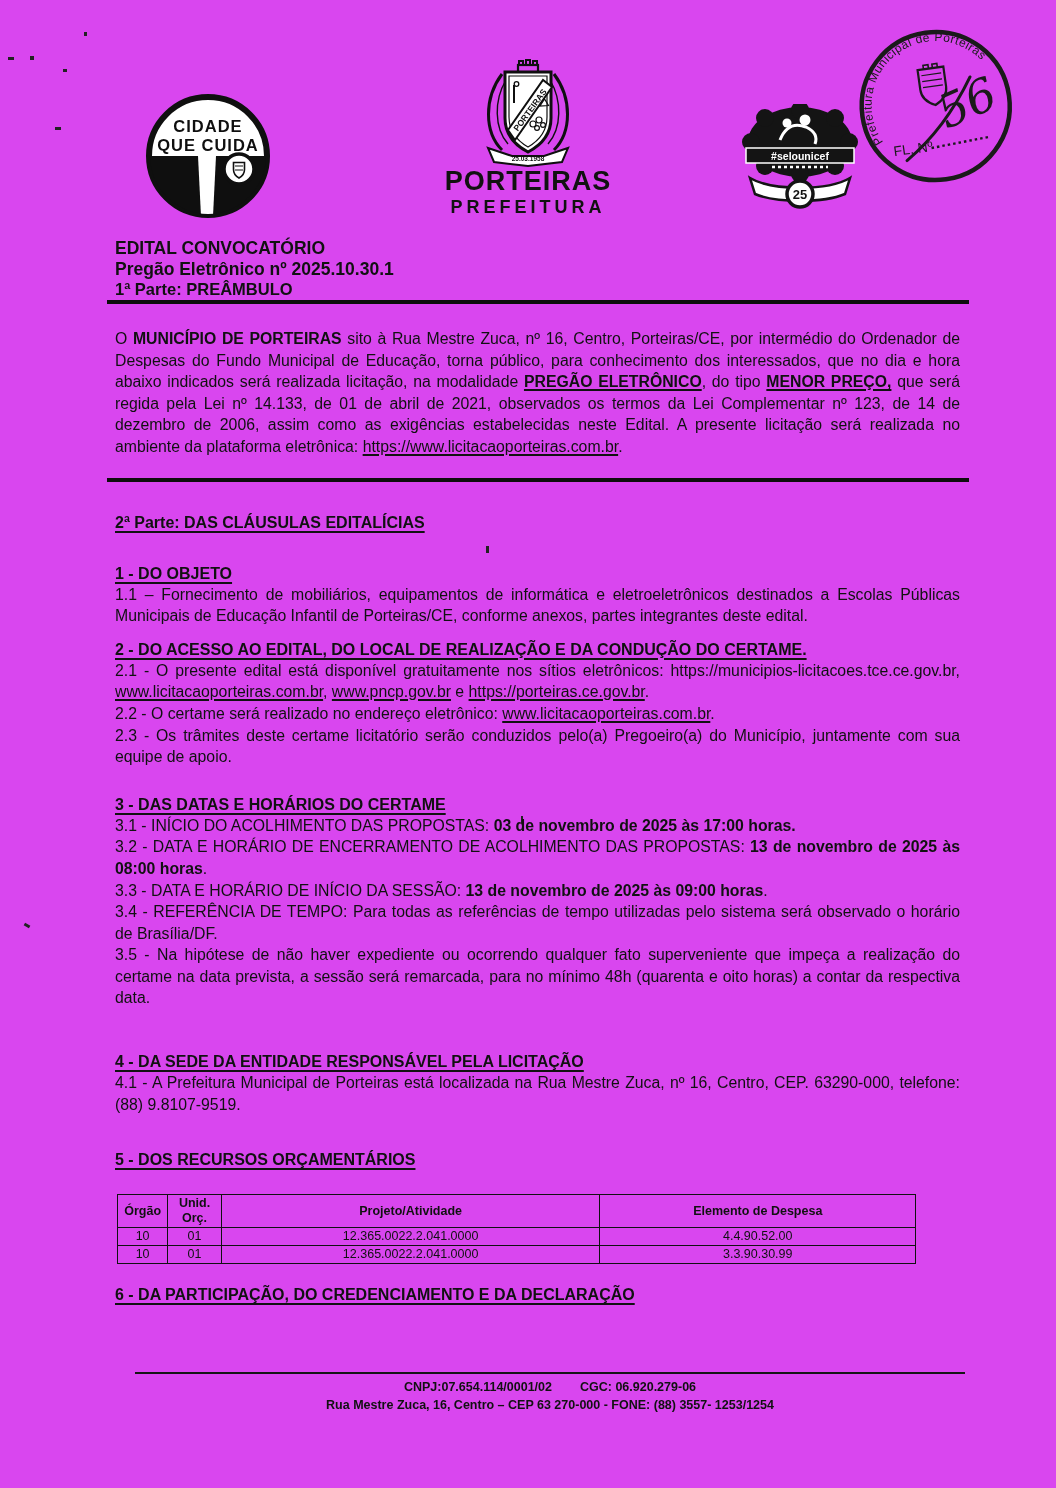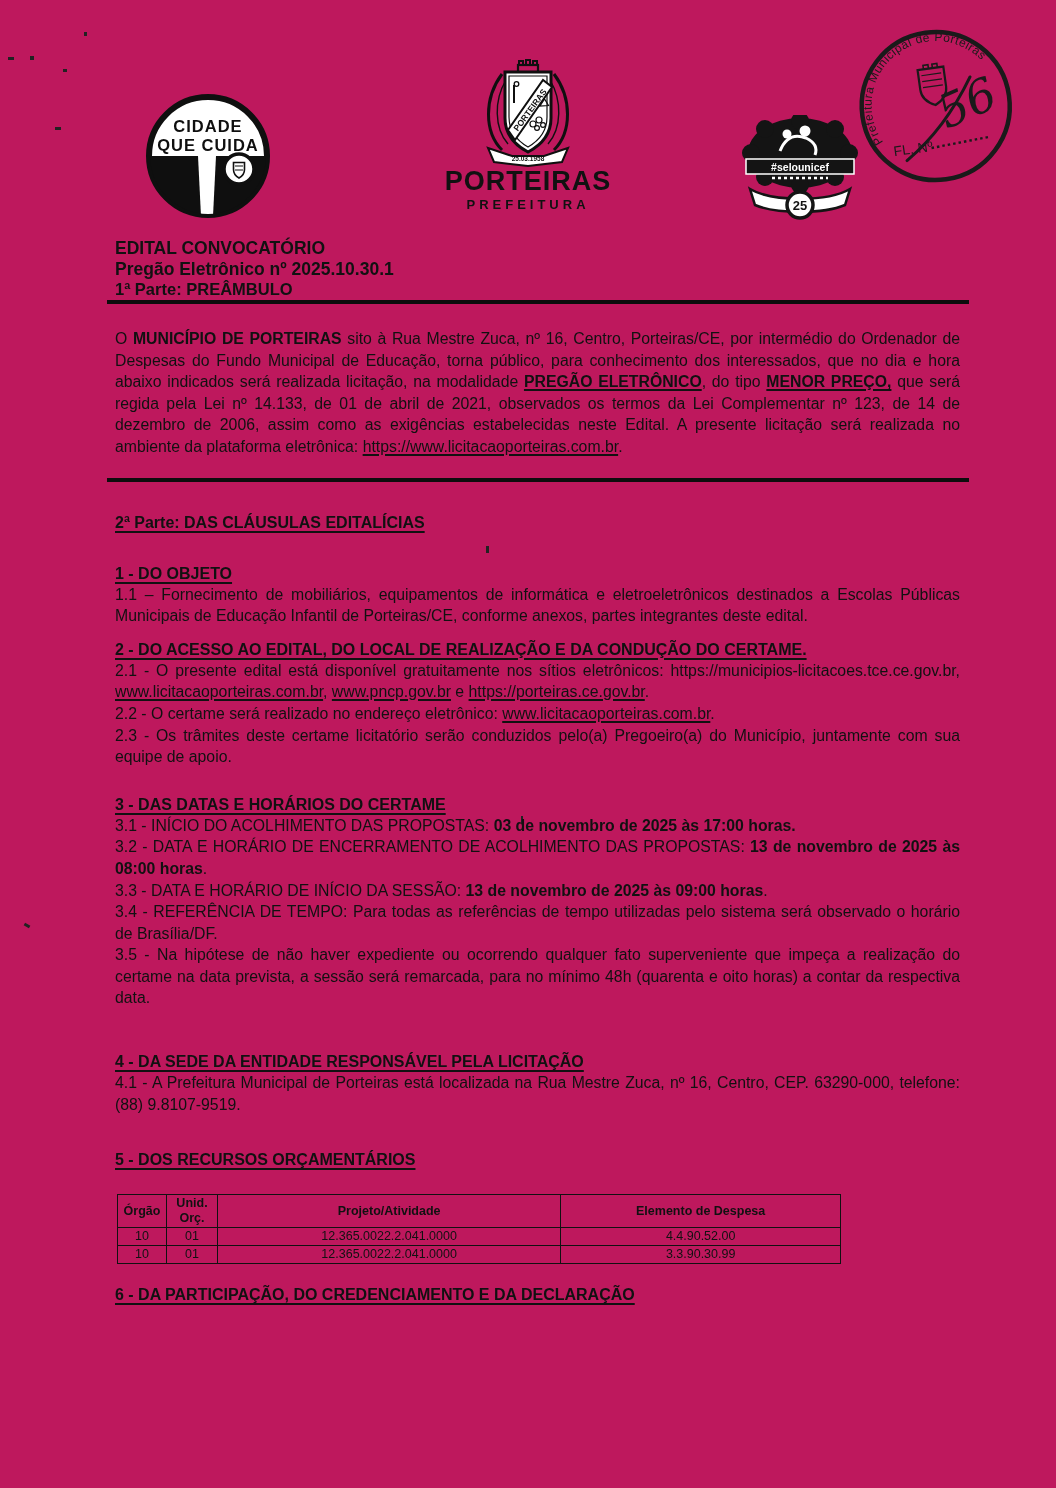--- a/index.html
+++ b/index.html
@@ -4,7 +4,7 @@
 <style>
   html,body{margin:0;padding:0;background:#e8e8e8;}
   .page{
-    position:relative;width:1056px;height:1488px;background:#be185d;
+    position:relative;width:1056px;height:1488px;background:#d946ef;
     font-family:"Liberation Sans",sans-serif;color:#111;overflow:hidden;
     margin:0 auto;
   }

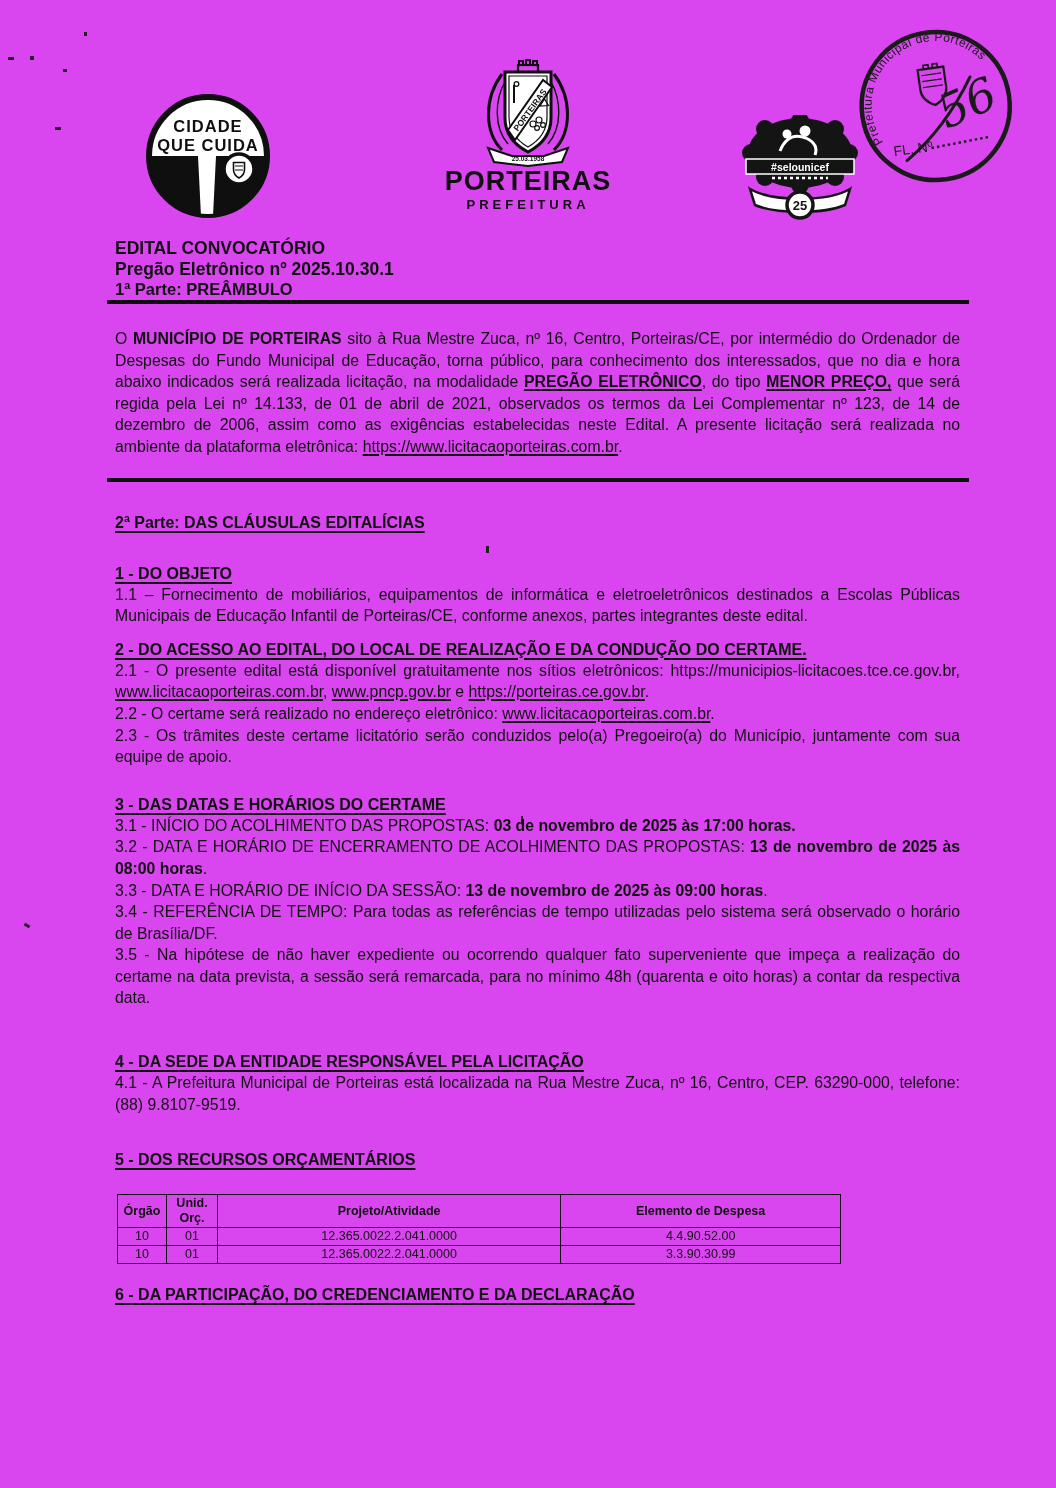--- a/index.html
+++ b/index.html
@@ -16,7 +16,7 @@
     font-size:27px;font-weight:bold;letter-spacing:1px;}
   .crest-sub{position:absolute;left:428px;top:197px;width:200px;text-align:center;
     font-size:13px;font-weight:bold;letter-spacing:4px;}
-  .unicef{position:absolute;left:742px;top:115px;}
+  .unicef{position:absolute;left:742px;top:104px;}
   .stamp{position:absolute;left:856px;top:26px;transform:rotate(-8deg);}
   
   .content{position:absolute;left:115px;top:238px;width:845px;font-size:15.8px;line-height:21.6px;}

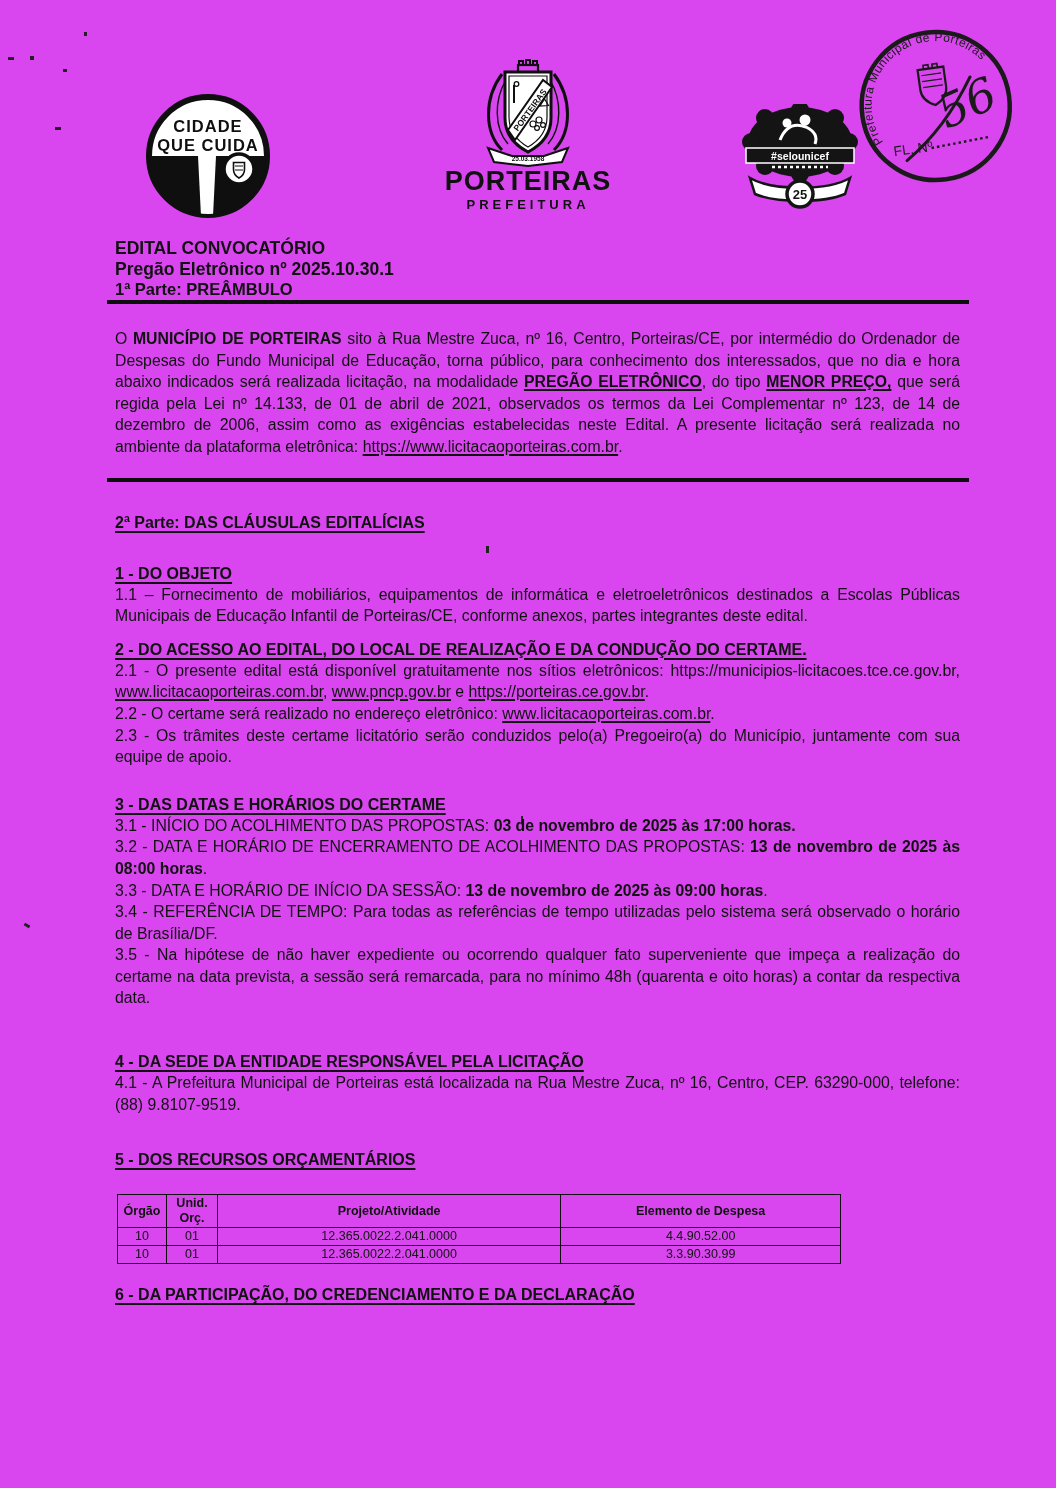--- a/index.html
+++ b/index.html
@@ -15,7 +15,7 @@
   .crest-name{position:absolute;left:428px;top:166px;width:200px;text-align:center;
     font-size:27px;font-weight:bold;letter-spacing:1px;}
   .crest-sub{position:absolute;left:428px;top:197px;width:200px;text-align:center;
-    font-size:13px;font-weight:bold;letter-spacing:4px;}
+    font-size:18px;font-weight:bold;letter-spacing:4px;}
   .unicef{position:absolute;left:742px;top:104px;}
   .stamp{position:absolute;left:856px;top:26px;transform:rotate(-8deg);}
   

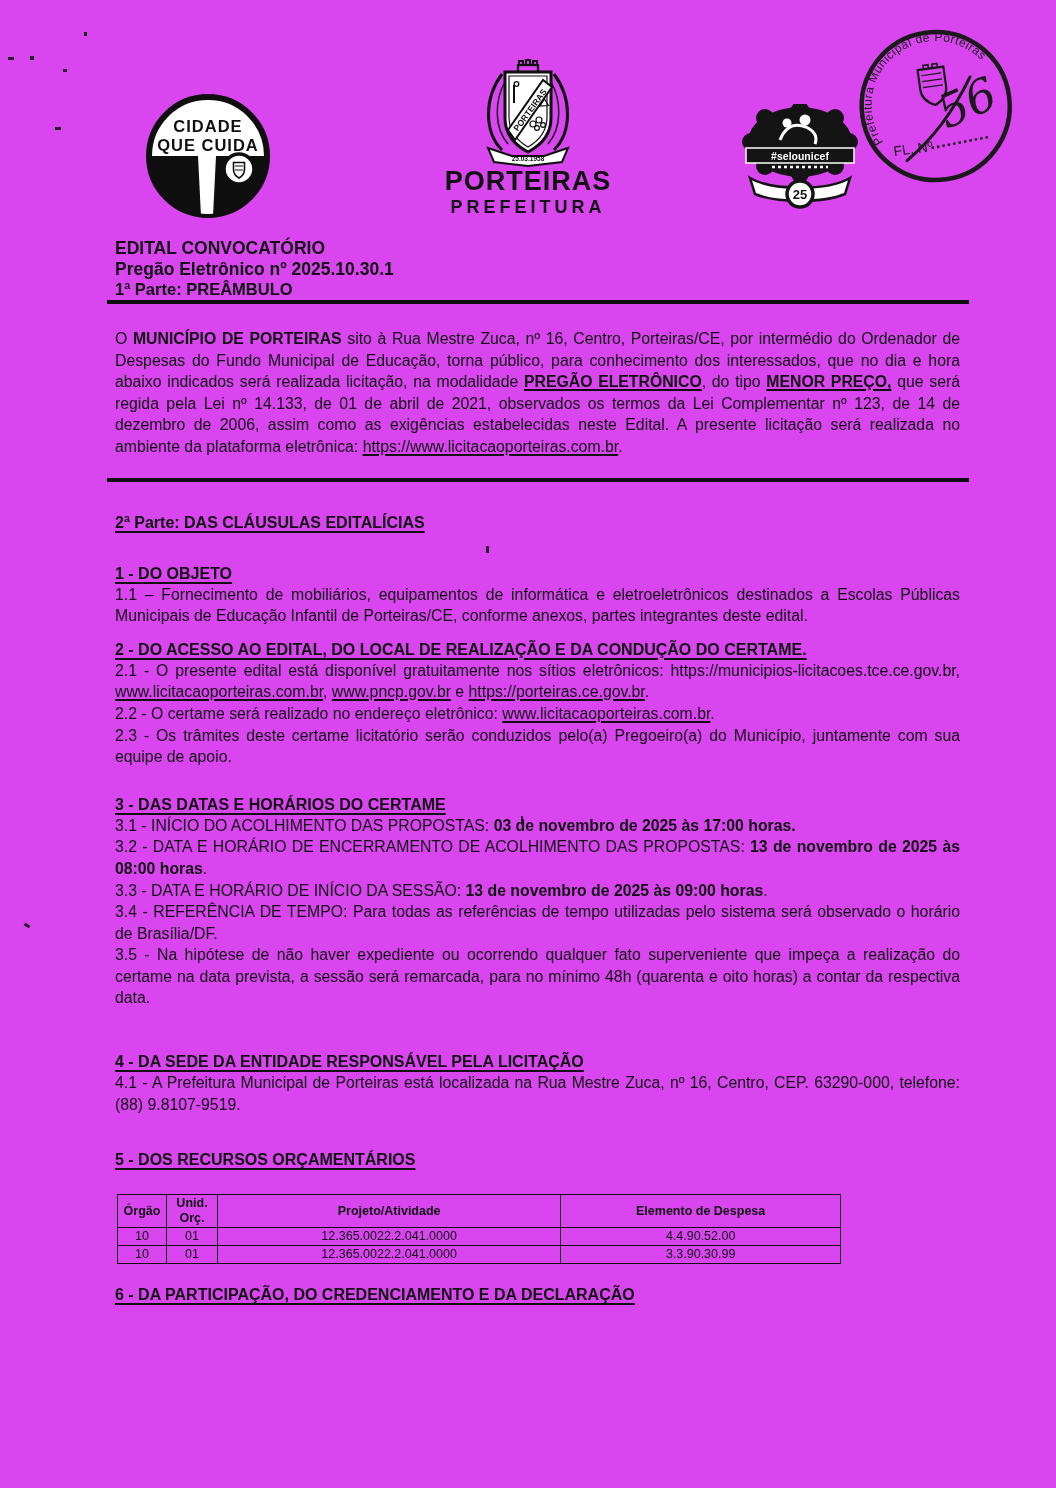--- a/index.html
+++ b/index.html
@@ -29,7 +29,7 @@
   .rule{height:4px;background:#0d0d0d;margin-left:-8px;width:862px;}
   p{margin:0;text-align:justify;}
   
-  table.budget{border-collapse:collapse;margin-top:24px;margin-left:2px;width:724px;
+  table.budget{border-collapse:collapse;margin-top:24px;margin-left:2px;width:799px;
     font-size:12.5px;line-height:15px;}
   table.budget th,table.budget td{border:1.5px solid #111;text-align:center;padding:1px 2px;}
   table.budget th{font-weight:bold;}

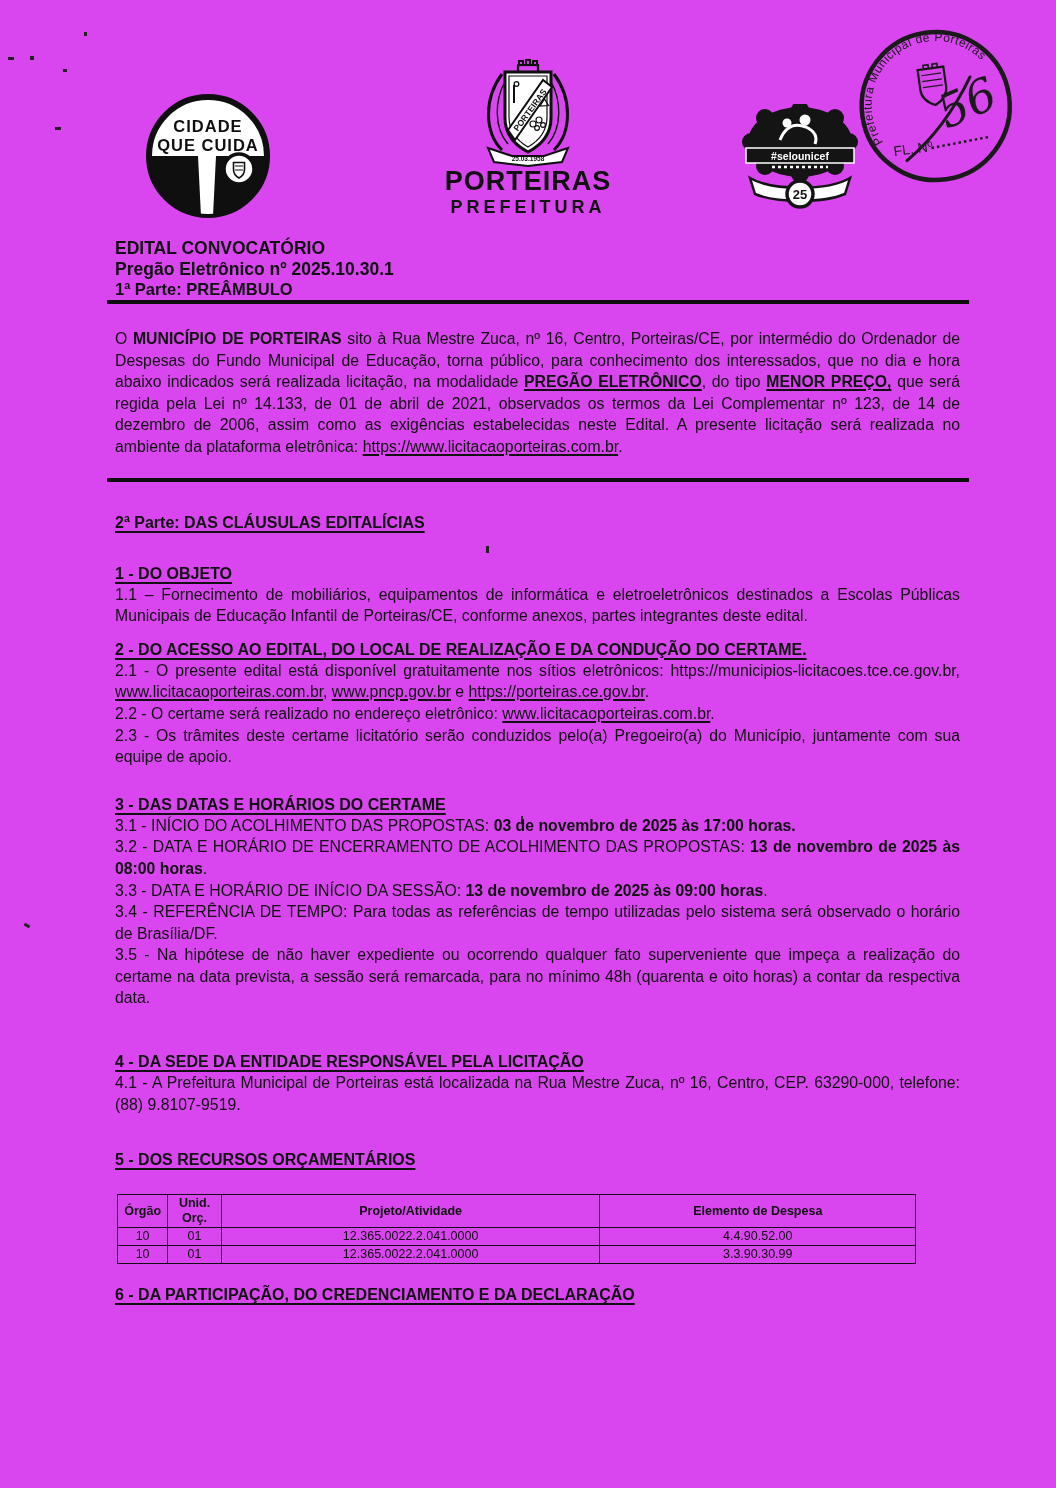--- a/index.html
+++ b/index.html
@@ -225,6 +225,10 @@
     <div class="h" style="margin-top:20px;">6 - DA PARTICIPAÇÃO, DO CREDENCIAMENTO E DA DECLARAÇÃO</div>
   </div>
 
+  <div class="footer">
+    <div><span>CNPJ:07.654.114/0001/02</span><span class="gap"></span><span>CGC: 06.920.279-06</span></div>
+    <div>Rua Mestre Zuca, 16, Centro – CEP 63 270-000 - FONE: (88) 3557- 1253/1254</div>
+  </div>
 
 </div>
 

